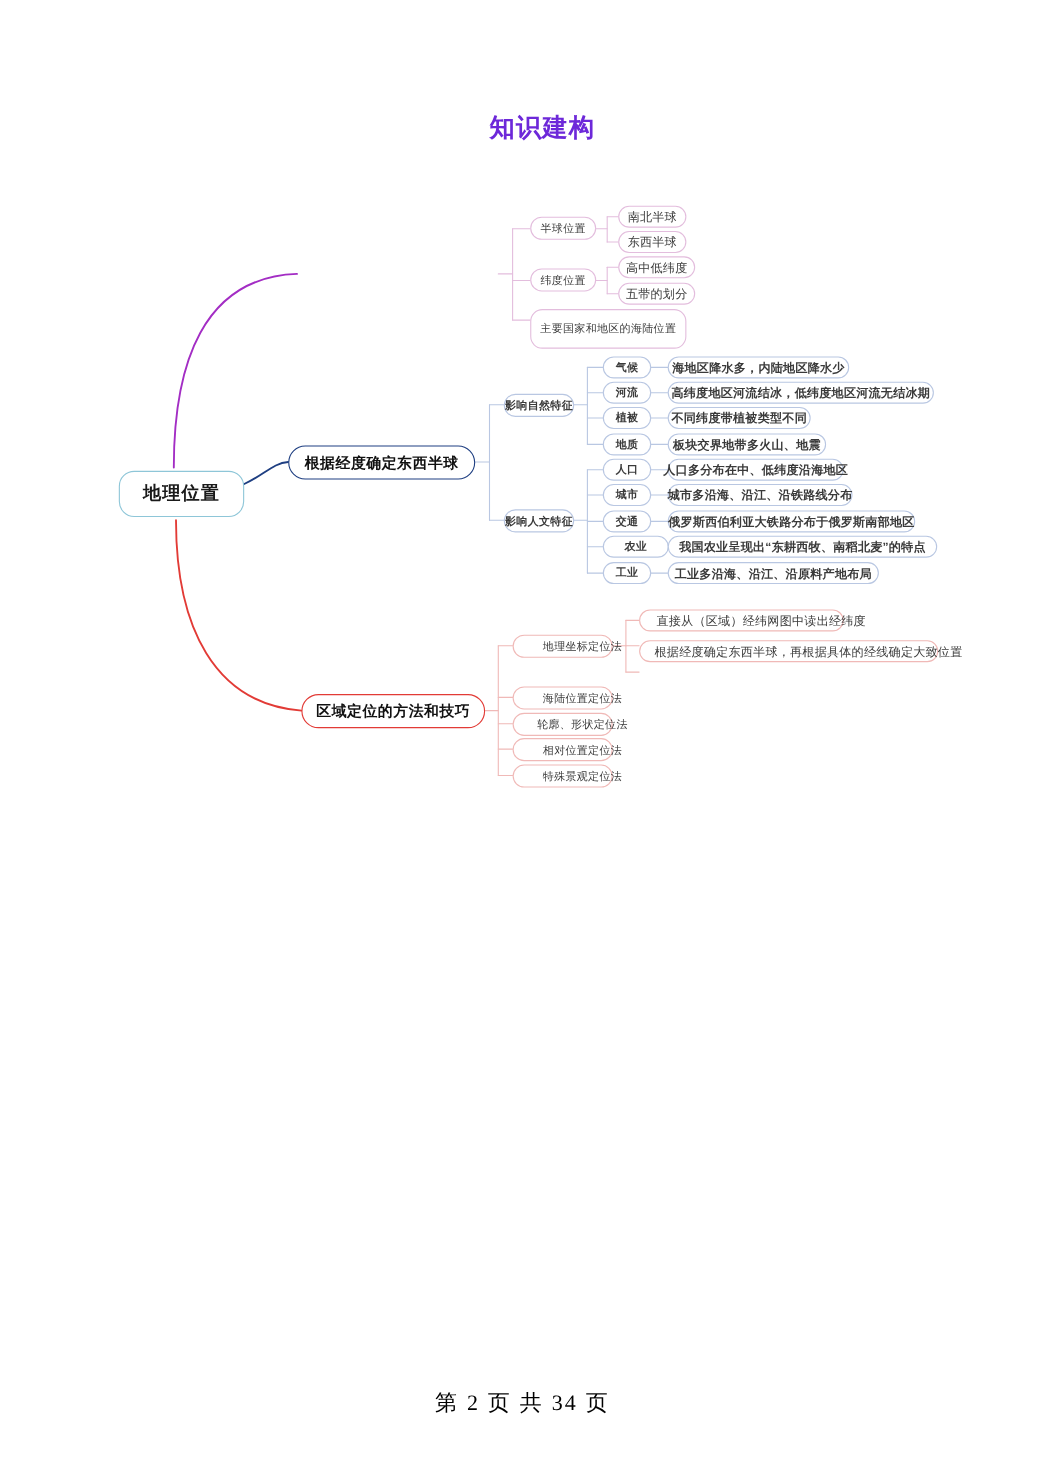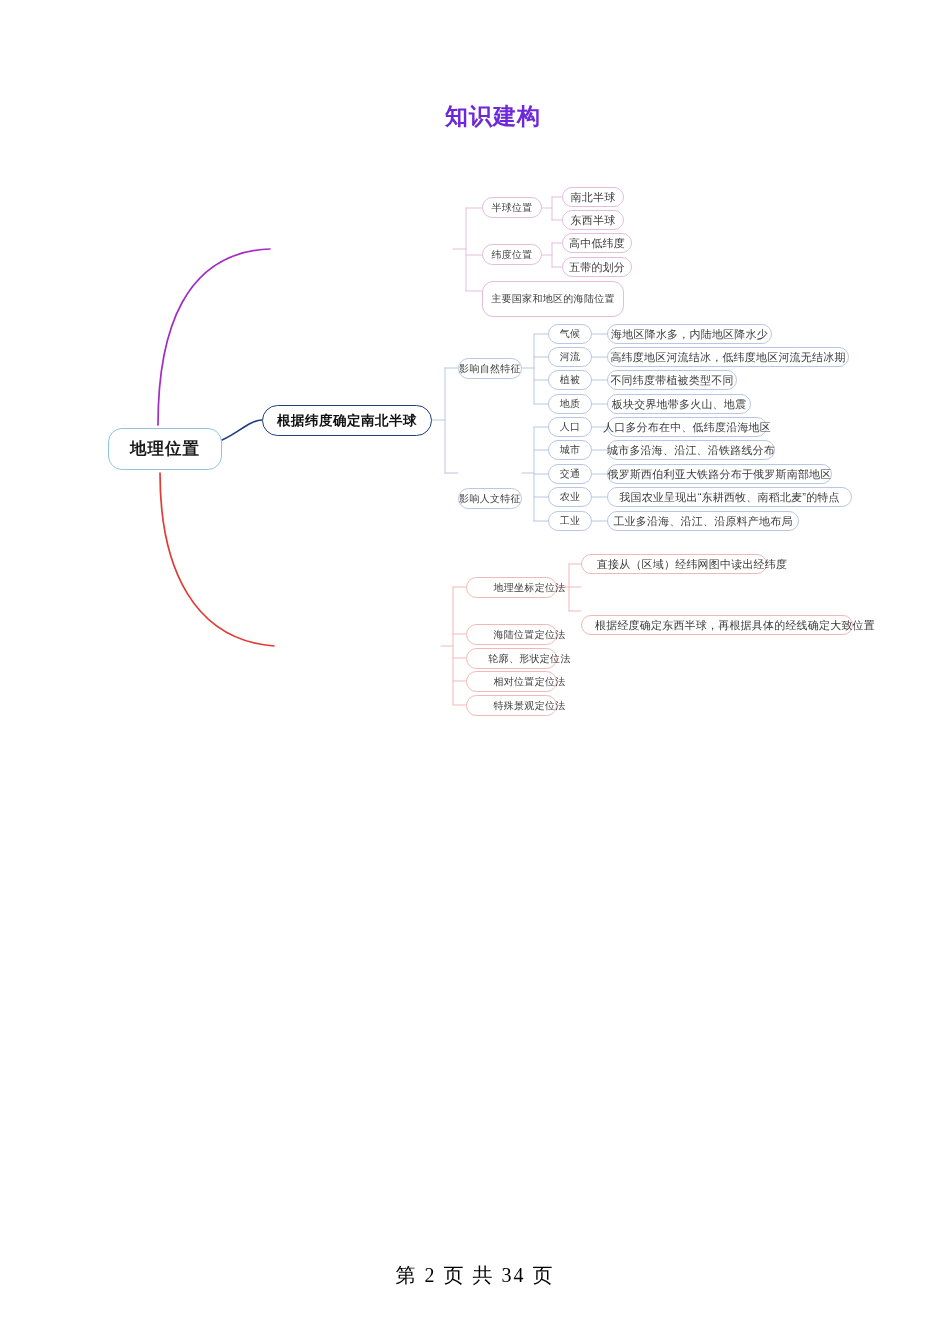--- a/index.html
+++ b/index.html
@@ -88,7 +88,7 @@
     letter-spacing: 0.2px;
   }
   .tone-purple { border-color: #e3bddd; }
-  .tone-blue   { border-color: #b9c7e2; }
+  .tone-blue   { border-color: #b9c7e2; font-weight: bold; }
   .tone-red    { border-color: #f0b9b7; padding-left: 36px; }
   #footer {
     position: absolute;

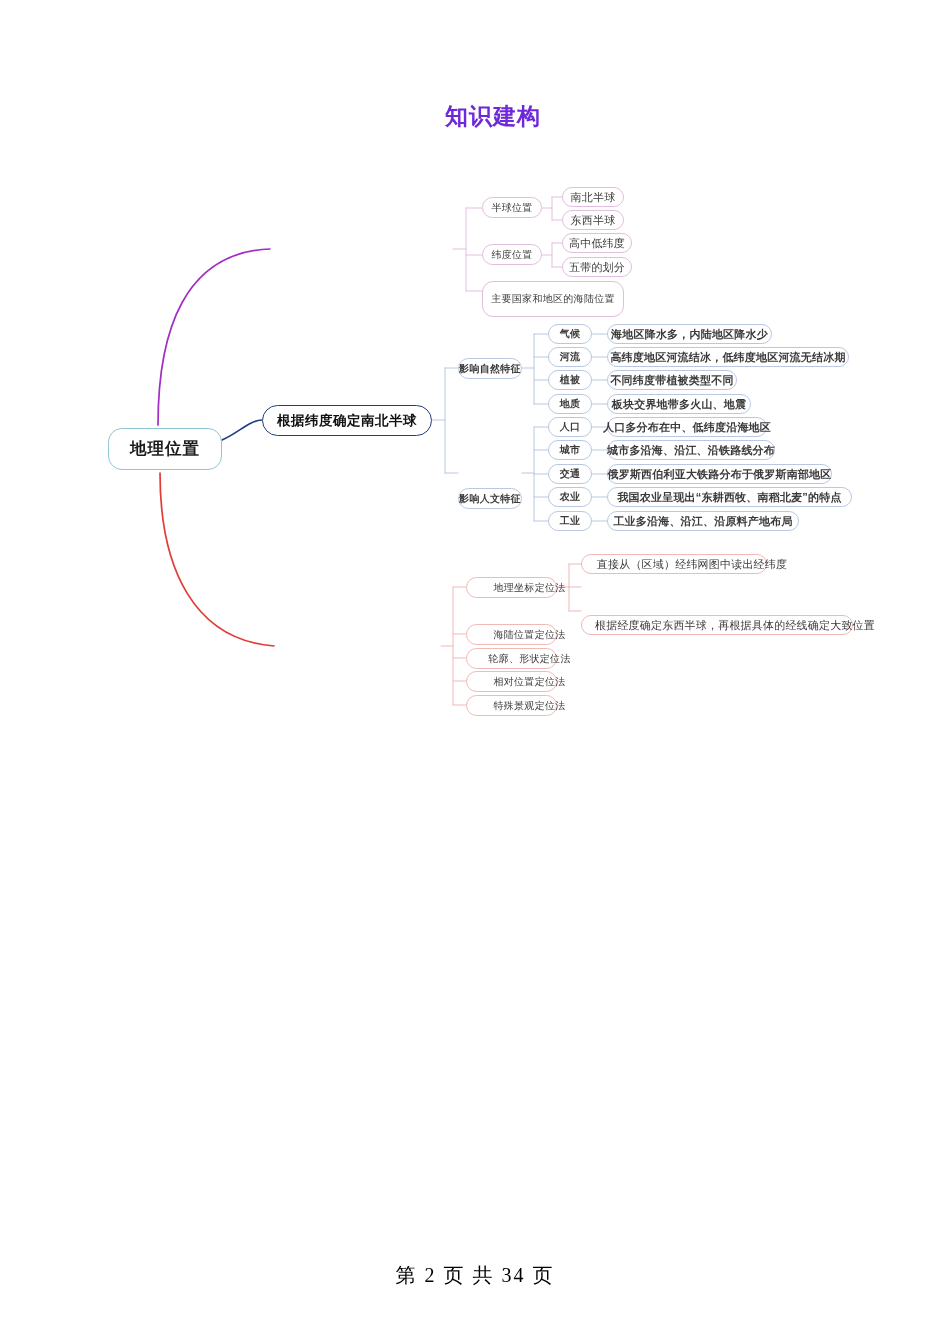--- a/index.html
+++ b/index.html
@@ -194,7 +194,7 @@
 
   <div class="node node-l2 tone-purple" style="left:482px; top:281px; width:142px; height:36px;">主要国家和地区的海陆位置</div>
 
-  <div class="node node-l1 l1-blue" style="left:262px; top:405px; width:170px; height:31px;">根据纬度确定南北半球</div>
+  <div class="node node-l1 l1-blue" style="left:262px; top:405px; width:170px; height:31px;">根据经度确定东西半球</div>
 
   <div class="node node-l2 tone-blue" style="left:458px; top:358px; width:64px; height:21px;">影响自然特征</div>
 

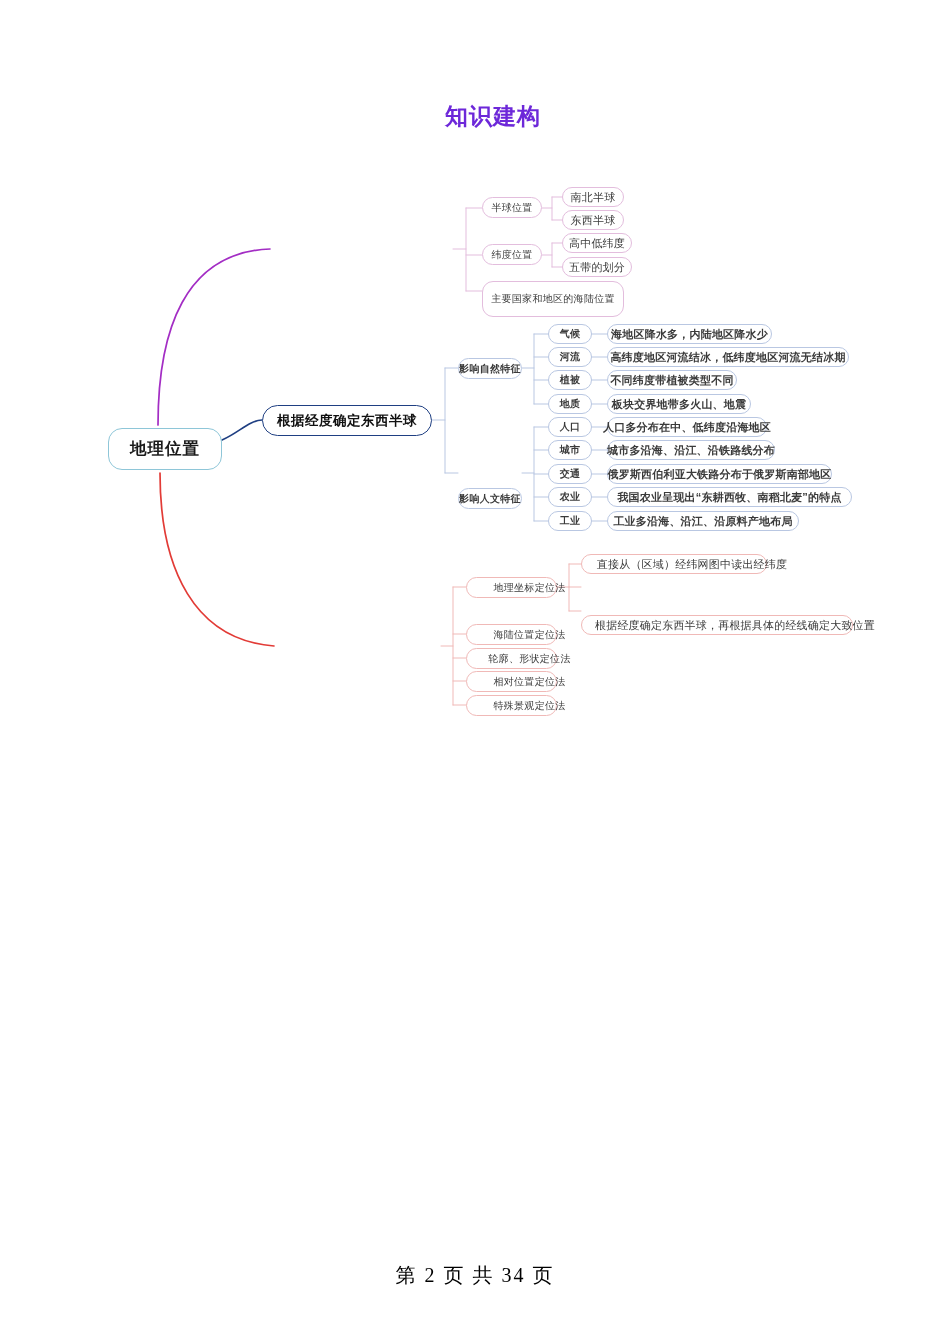--- a/index.html
+++ b/index.html
@@ -210,7 +210,7 @@
   <div class="node node-l2 tone-blue" style="left:548px; top:394px; width:44px; height:20px;">地质</div>
   <div class="node node-l3 tone-blue" style="left:607px; top:394px; width:144px; height:20px;">板块交界地带多火山、地震</div>
 
-  <div class="node node-l2 tone-blue" style="left:458px; top:488px; width:64px; height:21px;">影响人文特征</div>
+  <div class="node node-l2 tone-blue" style="left:458px; top:463px; width:64px; height:21px;">影响人文特征</div>
 
   <div class="node node-l2 tone-blue" style="left:548px; top:417px; width:44px; height:20px;">人口</div>
   <div class="node node-l3 tone-blue" style="left:607px; top:417px; width:160px; height:20px;">人口多分布在中、低纬度沿海地区</div>

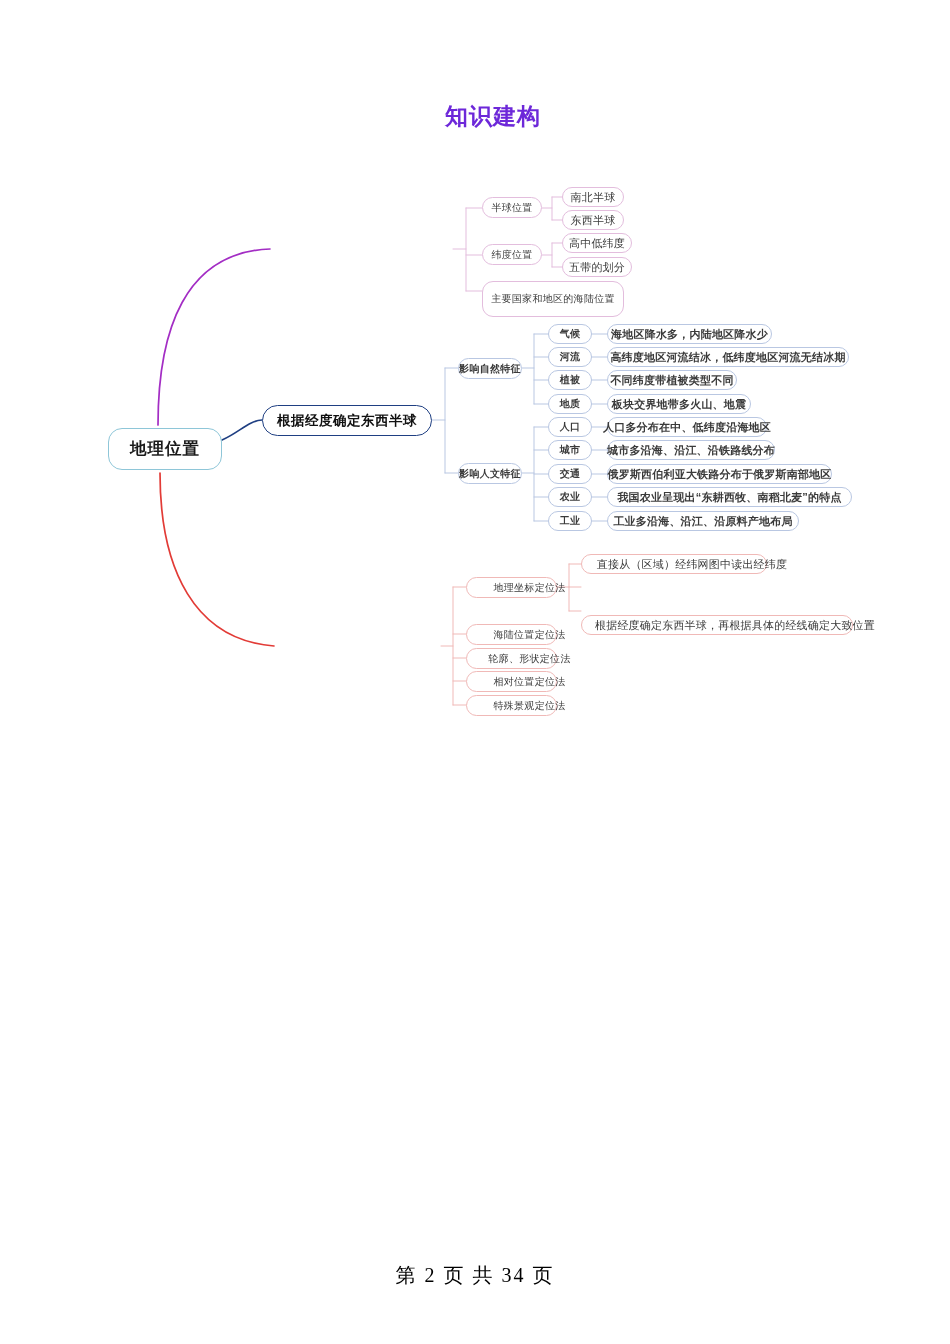--- a/index.html
+++ b/index.html
@@ -221,7 +221,7 @@
   <div class="node node-l2 tone-blue" style="left:548px; top:464px; width:44px; height:20px;">交通</div>
   <div class="node node-l3 tone-blue" style="left:607px; top:464px; width:225px; height:20px;">俄罗斯西伯利亚大铁路分布于俄罗斯南部地区</div>
 
-  <div class="node node-l2 tone-blue" style="left:548px; top:487px; width:44px; height:20px;">农业</div>
+  <div class="node node-l2 tone-blue" style="left:548px; top:487px; width:60px; height:20px;">农业</div>
   <div class="node node-l3 tone-blue" style="left:607px; top:487px; width:245px; height:20px;">我国农业呈现出“东耕西牧、南稻北麦”的特点</div>
 
   <div class="node node-l2 tone-blue" style="left:548px; top:511px; width:44px; height:20px;">工业</div>

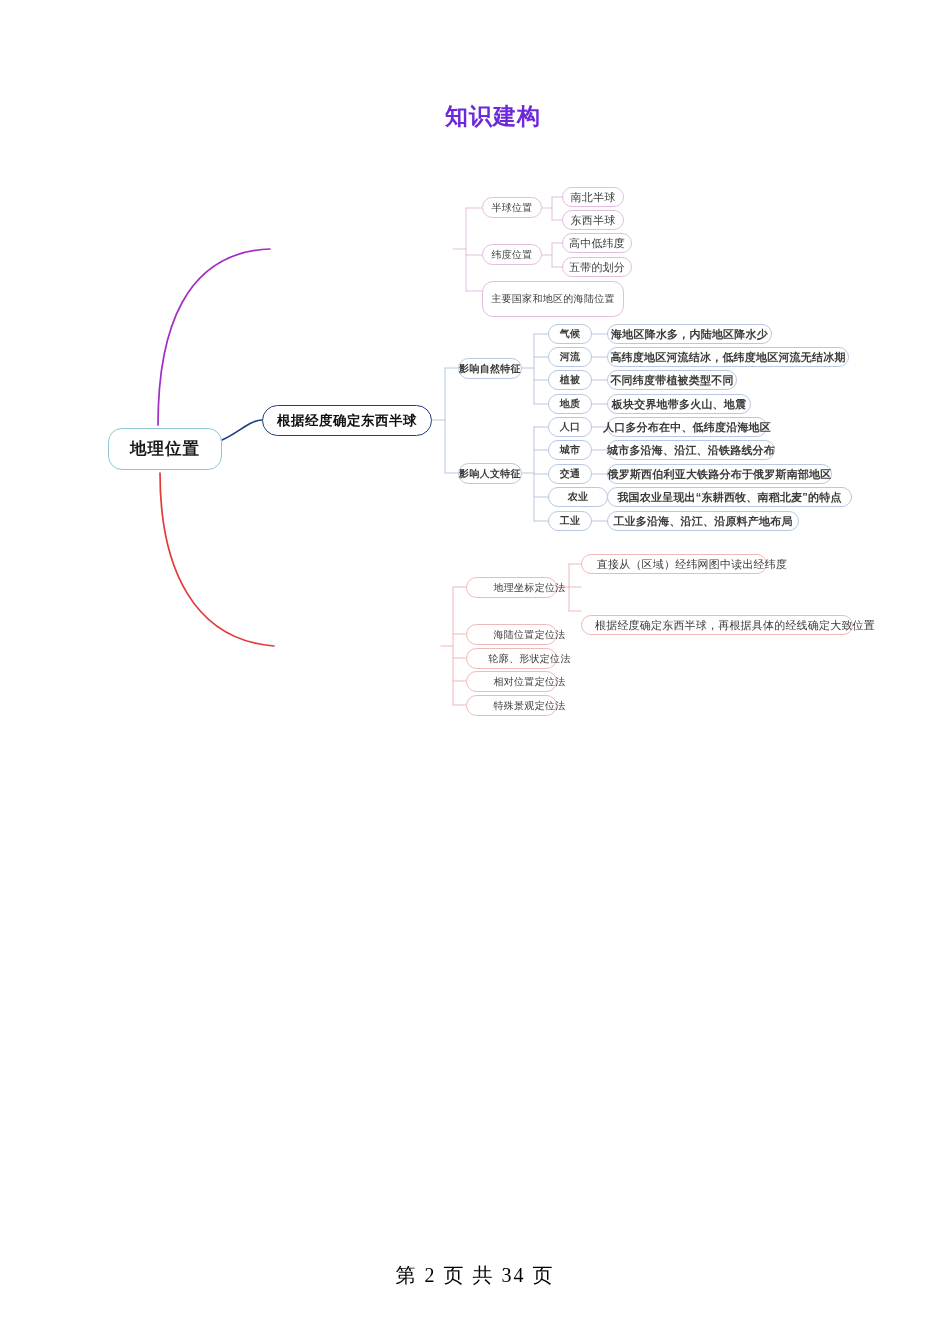--- a/index.html
+++ b/index.html
@@ -230,7 +230,7 @@
 
   <div class="node node-l2 tone-red" style="left:466px; top:577px; width:91px; height:21px;">地理坐标定位法</div>
   <div class="node node-l3 tone-red" style="left:581px; top:554px; width:186px; height:20px;">直接从（区域）经纬网图中读出经纬度</div>
-  <div class="node node-l3 tone-red" style="left:581px; top:615px; width:272px; height:20px;">根据经度确定东西半球，再根据具体的经线确定大致位置</div>
+  <div class="node node-l3 tone-red" style="left:581px; top:582px; width:272px; height:20px;">根据经度确定东西半球，再根据具体的经线确定大致位置</div>
 
   <div class="node node-l2 tone-red" style="left:466px; top:624px; width:91px; height:21px;">海陆位置定位法</div>
   <div class="node node-l2 tone-red" style="left:466px; top:648px; width:91px; height:21px;">轮廓、形状定位法</div>

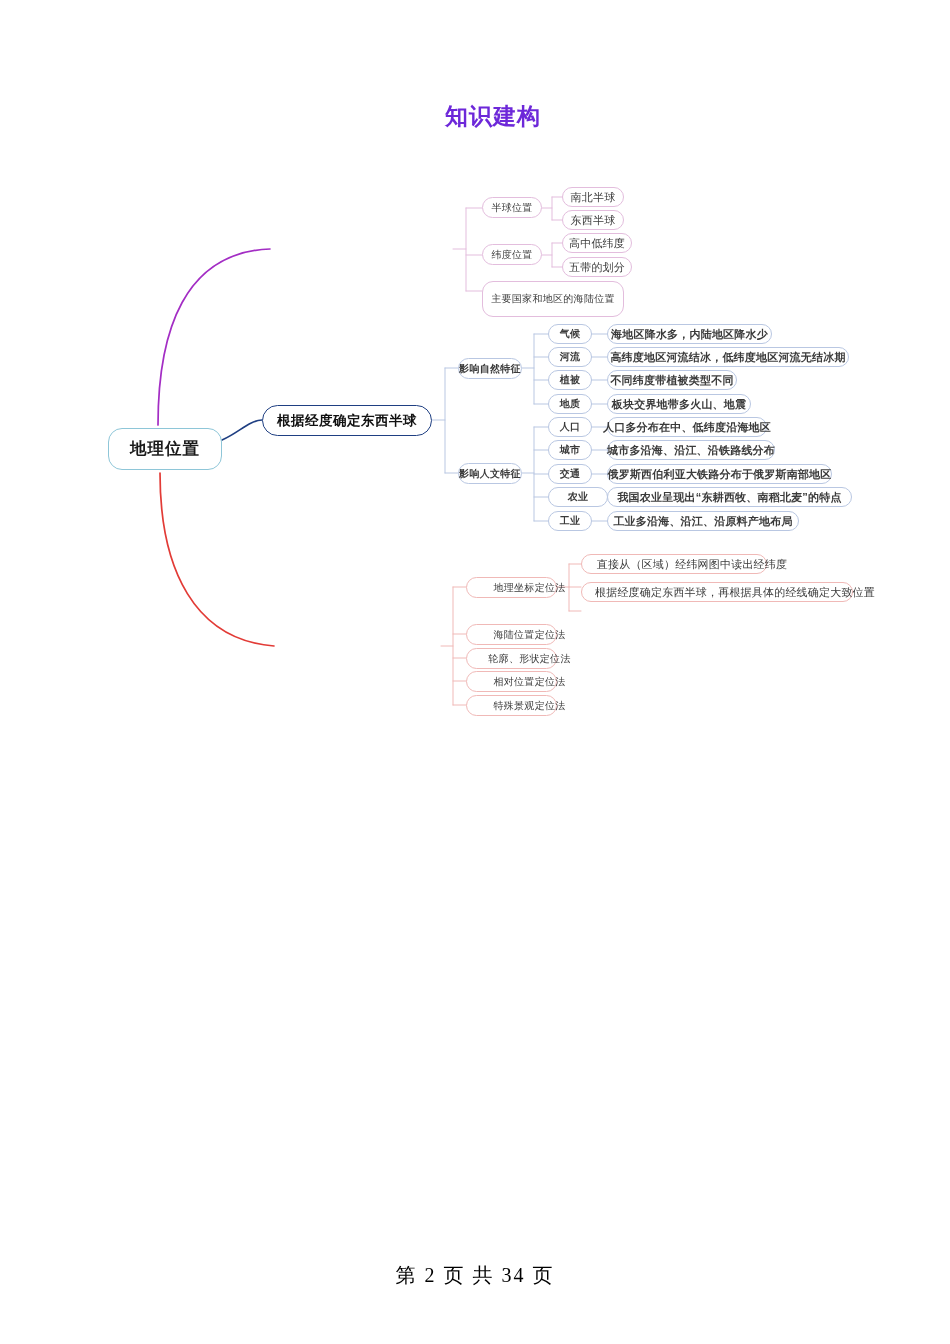--- a/index.html
+++ b/index.html
@@ -227,6 +227,7 @@
   <div class="node node-l2 tone-blue" style="left:548px; top:511px; width:44px; height:20px;">工业</div>
   <div class="node node-l3 tone-blue" style="left:607px; top:511px; width:192px; height:20px;">工业多沿海、沿江、沿原料产地布局</div>
 
+  <div class="node node-l1 l1-red" style="left:274px; top:631px; width:167px; height:31px;">区域定位的方法和技巧</div>
 
   <div class="node node-l2 tone-red" style="left:466px; top:577px; width:91px; height:21px;">地理坐标定位法</div>
   <div class="node node-l3 tone-red" style="left:581px; top:554px; width:186px; height:20px;">直接从（区域）经纬网图中读出经纬度</div>

